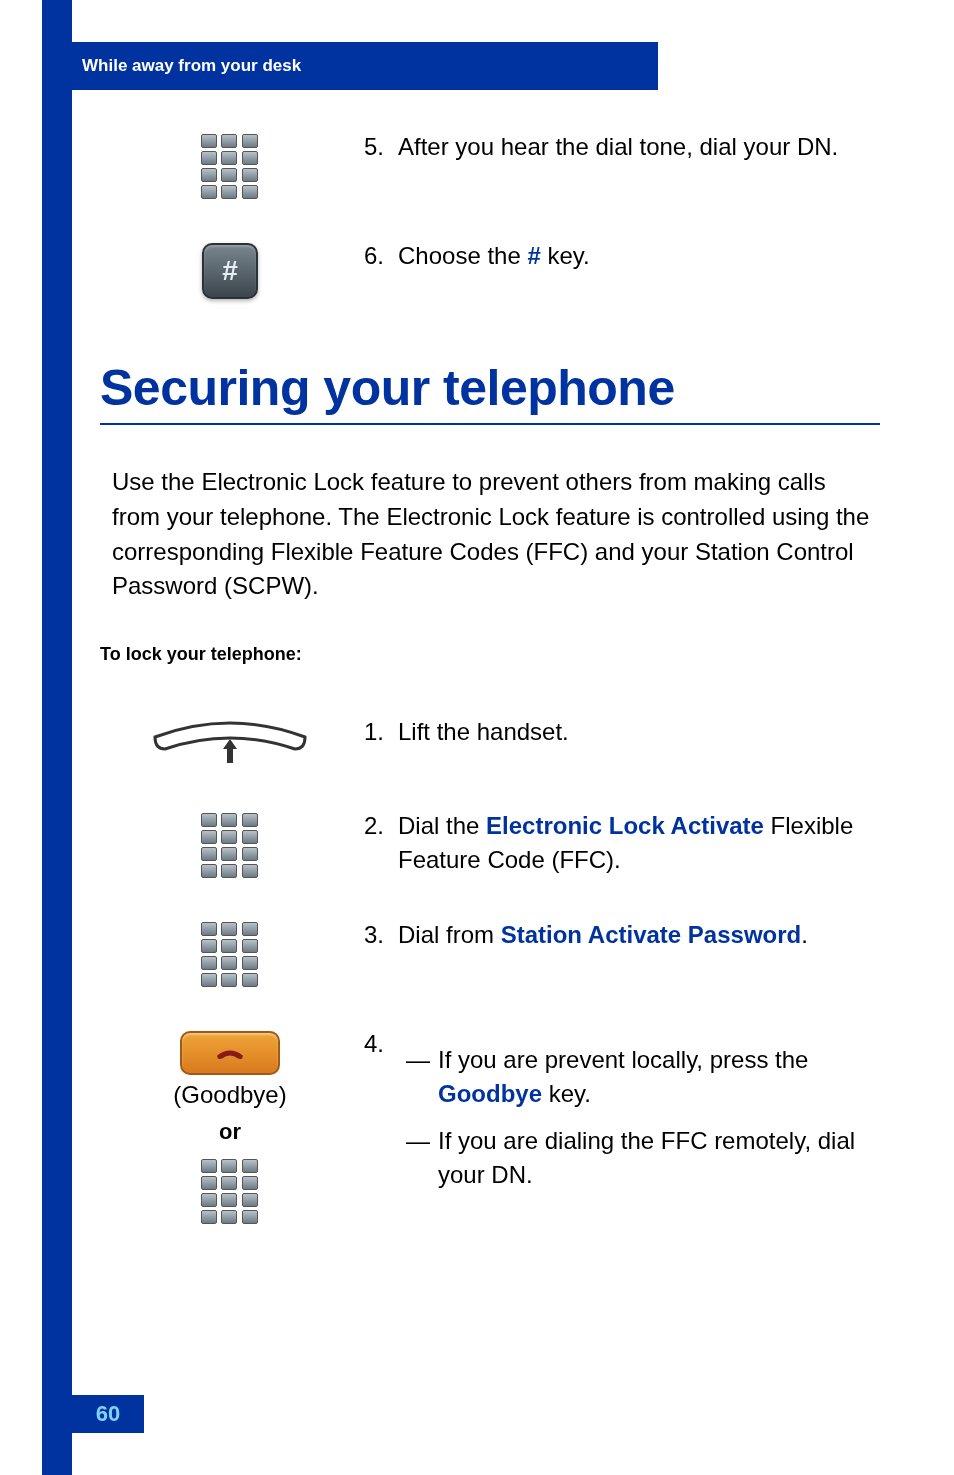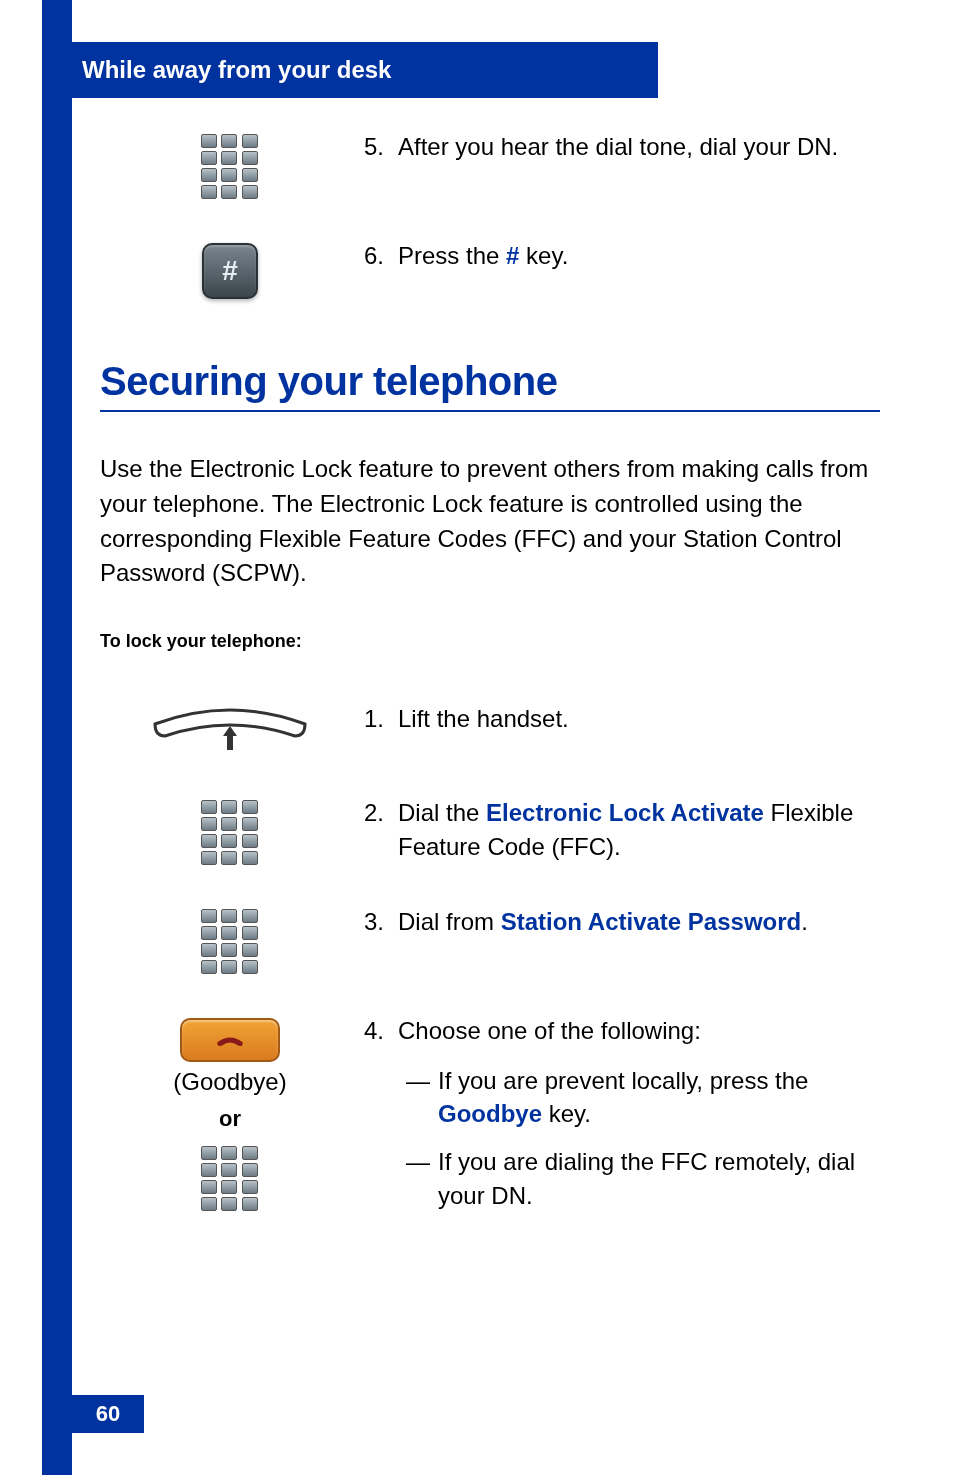--- a/index.html
+++ b/index.html
@@ -24,11 +24,11 @@
     left: 42px;
     top: 42px;
     width: 616px;
-    height: 56px;
+    height: 48px;
     background: #0033a0;
     color: #fff;
     font-weight: bold;
-    font-size: 24px;
+    font-size: 17px;
     display: flex;
     align-items: center;
     padding-left: 40px;

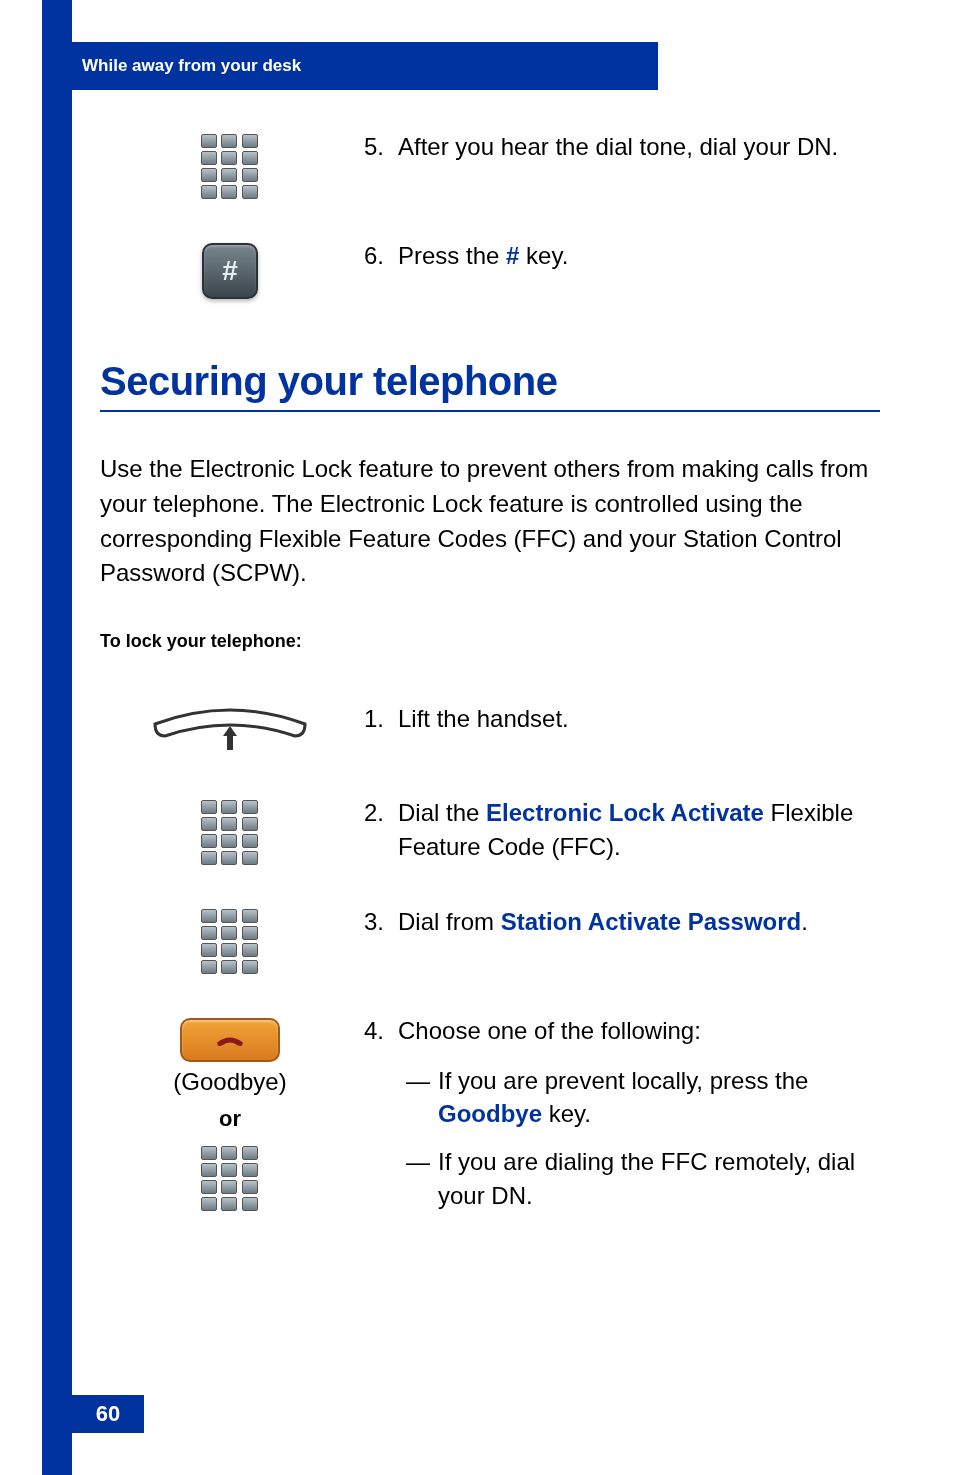--- a/index.html
+++ b/index.html
@@ -199,7 +199,7 @@
     <div class="text-col">
       <div class="step-num">6.</div>
       <div class="step-body">
-        <span>Press the </span><span class="bold-blue">#</span><span> key.</span>
+        <span>Choose the </span><span class="bold-blue">#</span><span> key.</span>
       </div>
     </div>
   </div>

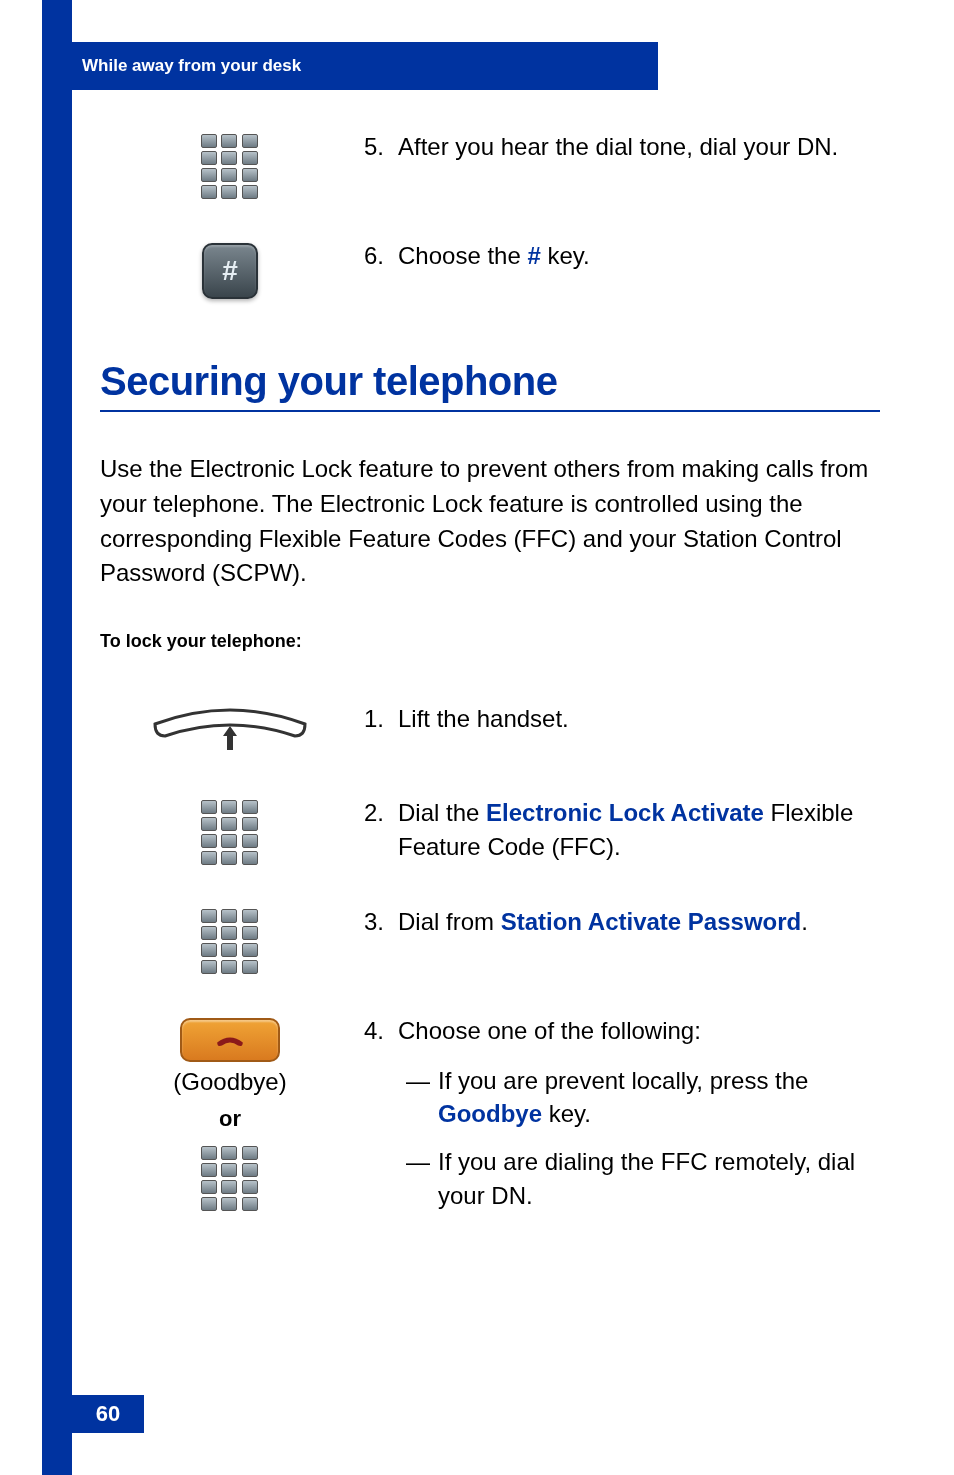--- a/index.html
+++ b/index.html
@@ -90,7 +90,7 @@
   }
   .section-title {
     color: #0033a0;
-    font-size: 40px;
+    font-size: 50px;
     font-weight: bold;
     border-bottom: 2px solid #0033a0;
     padding-bottom: 6px;

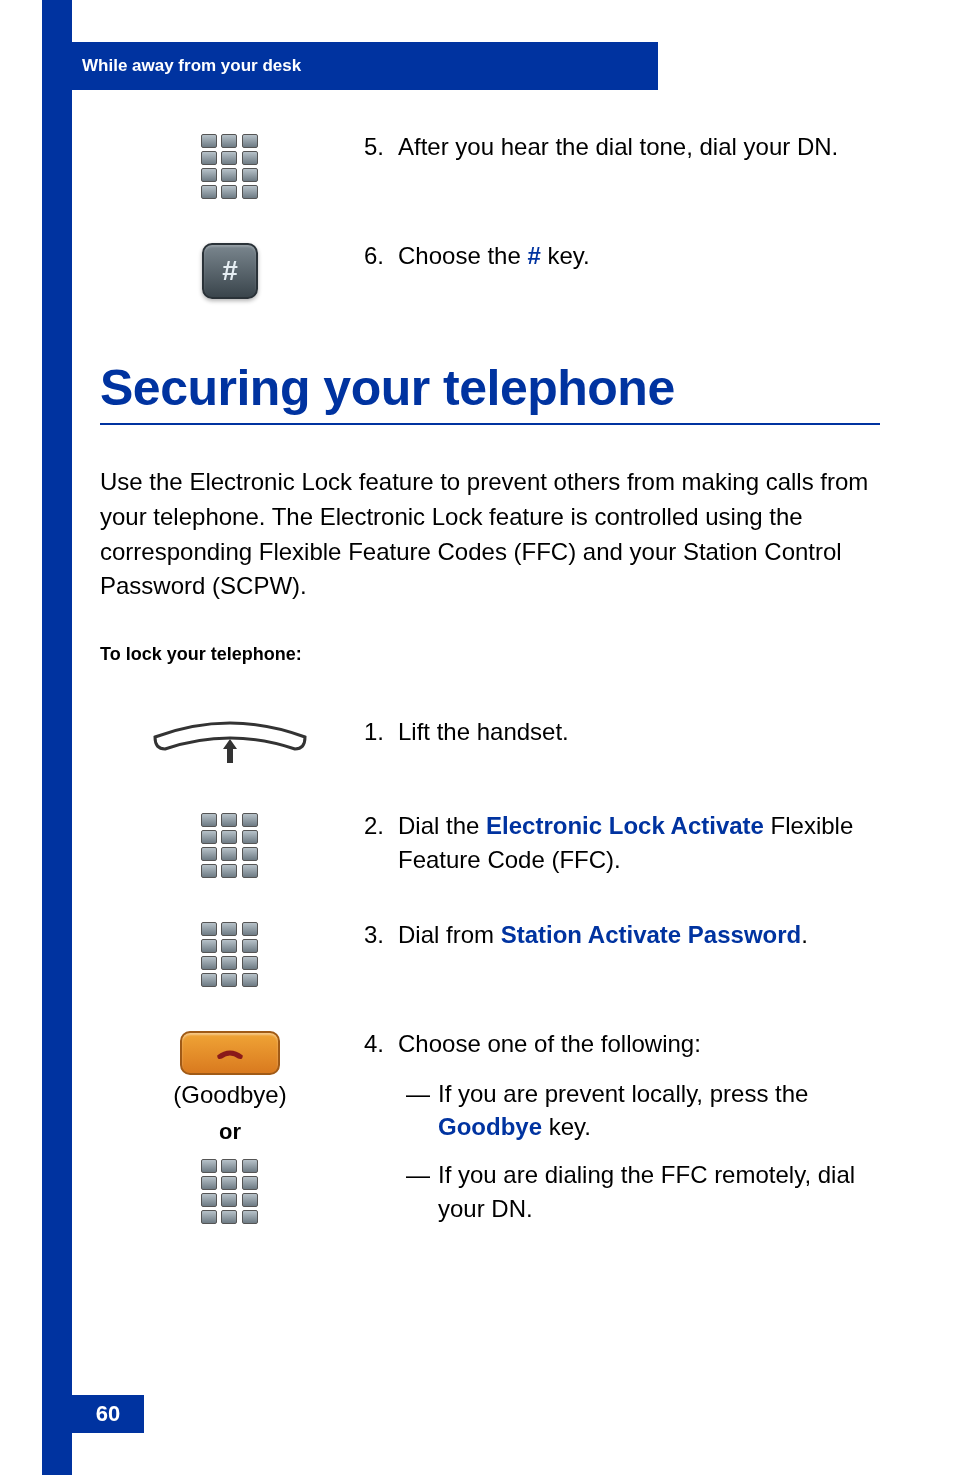--- a/index.html
+++ b/index.html
@@ -102,6 +102,7 @@
     font-size: 24px;
     line-height: 1.45;
     margin-bottom: 40px;
+    margin-left: 12px;
   }
   .subhead {
     font-size: 18px;

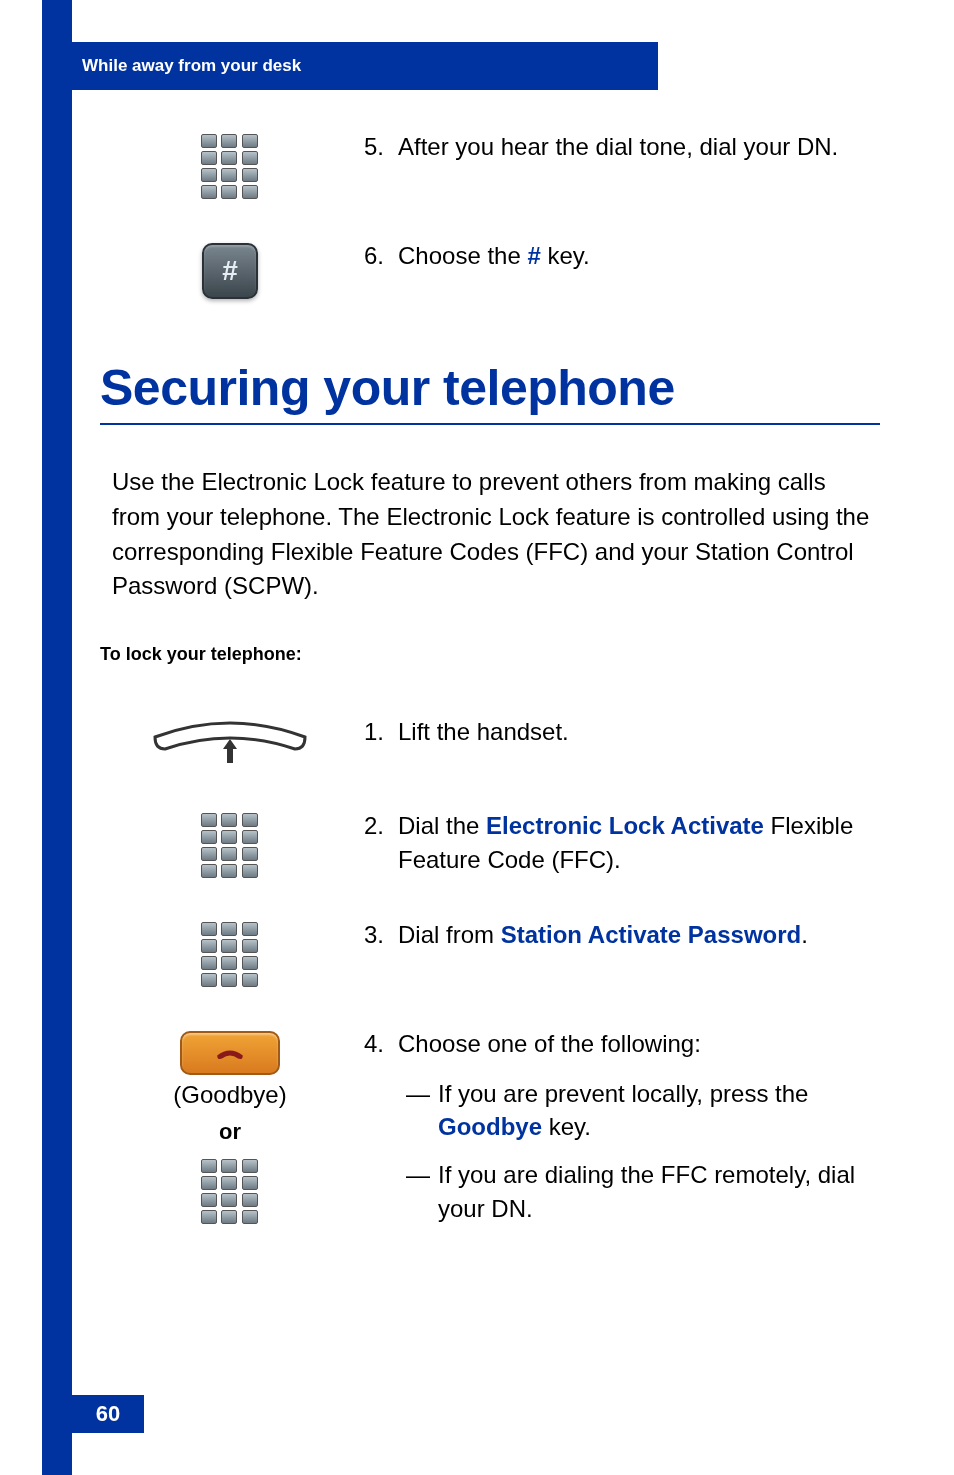--- a/index.html
+++ b/index.html
@@ -303,7 +303,6 @@
     <div class="text-col">
       <div class="step-num">4.</div>
       <div class="step-body">
-        <div>Choose one of the following:</div>
         <div class="sublist">
           <div class="sub-row">
             <div class="dash">—</div>

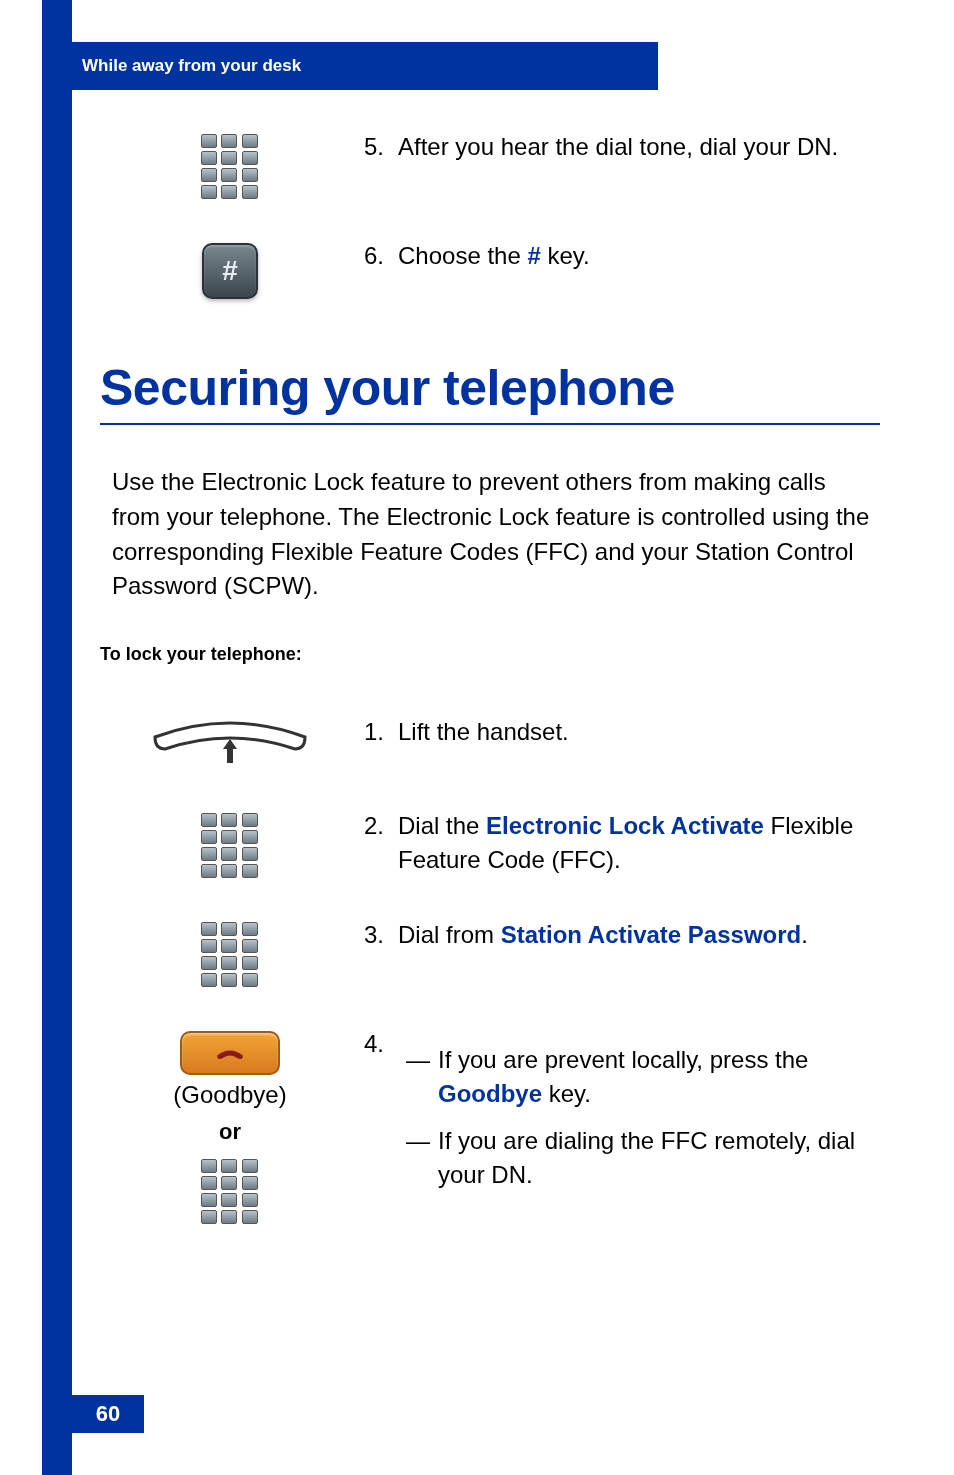--- a/index.html
+++ b/index.html
@@ -151,7 +151,7 @@
     width: 72px;
     height: 38px;
     background: #0033a0;
-    color: #ffffff;
+    color: #7dd3fc;
     font-weight: bold;
     font-size: 22px;
     display:flex; align-items:center; justify-content:center;

